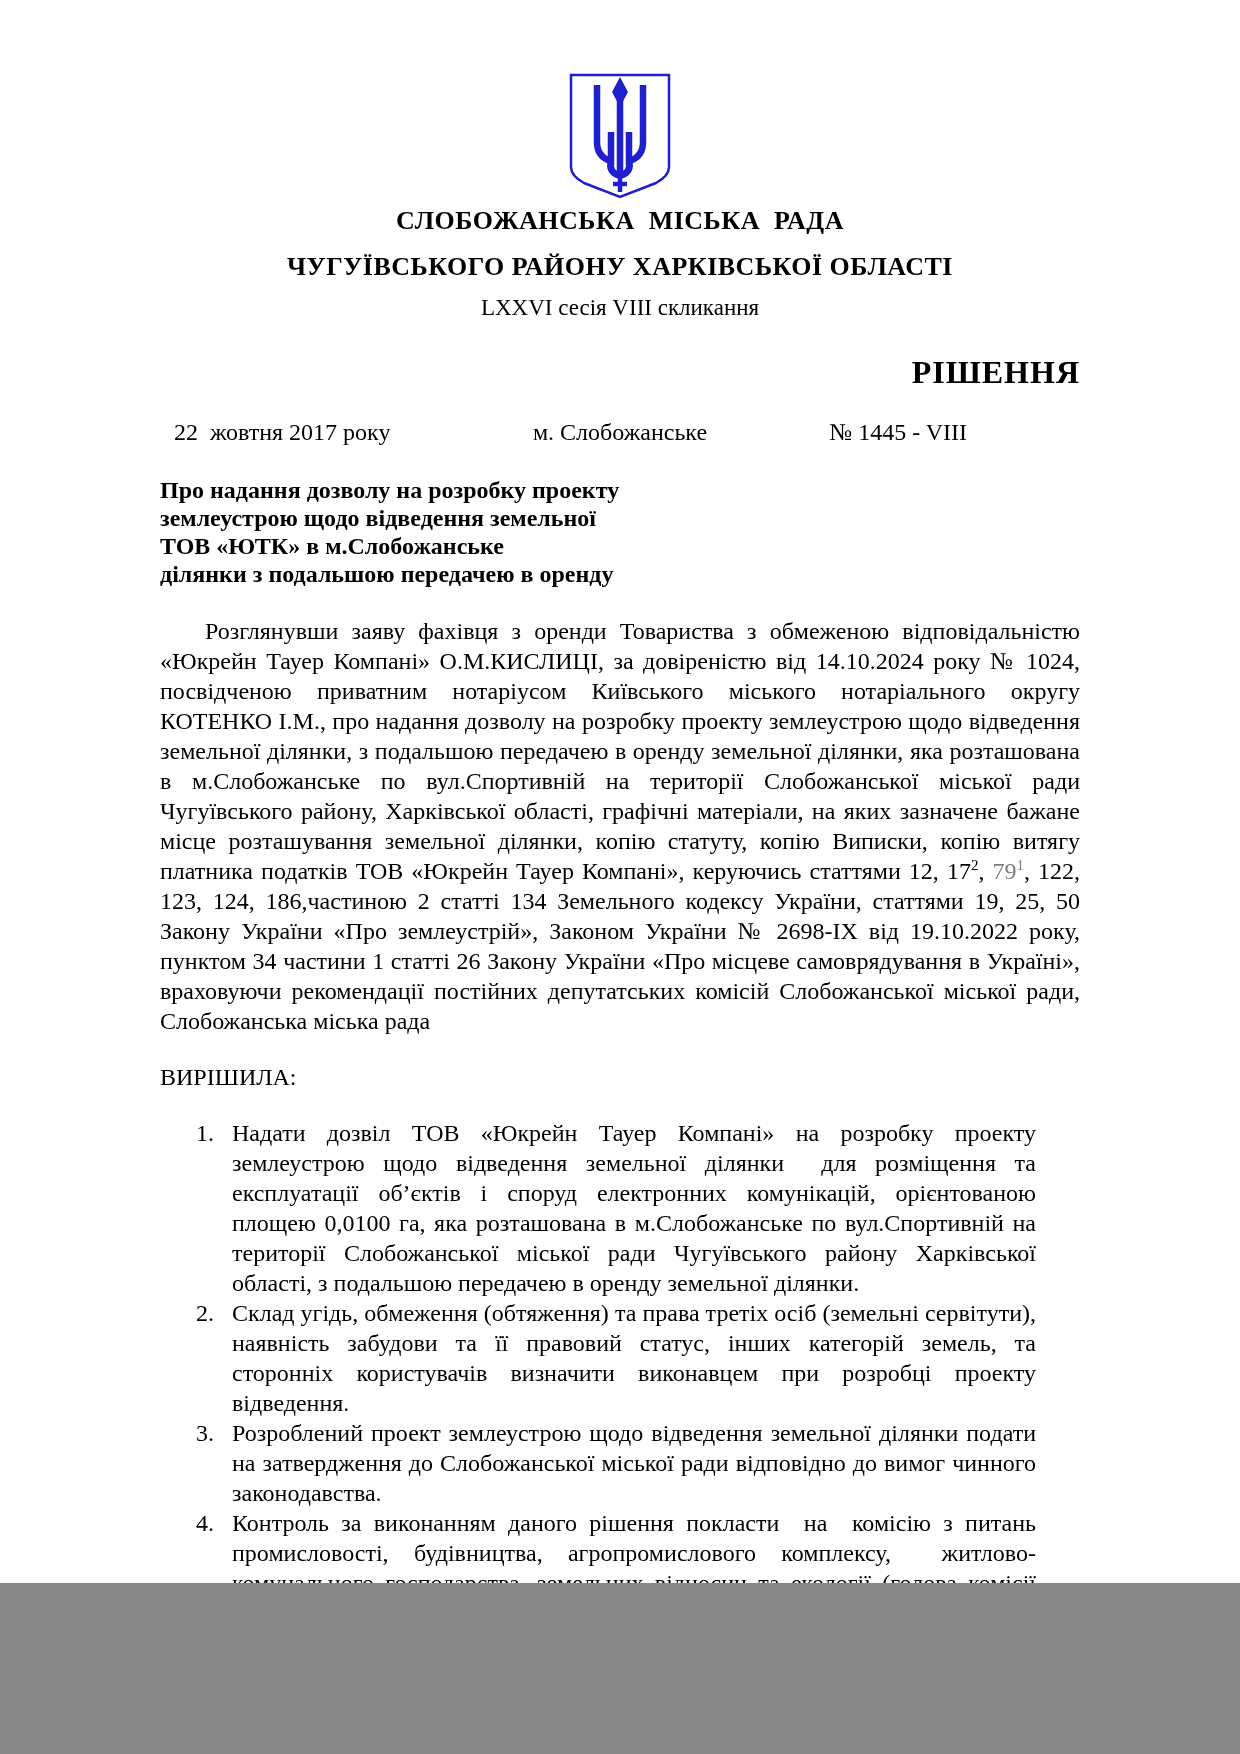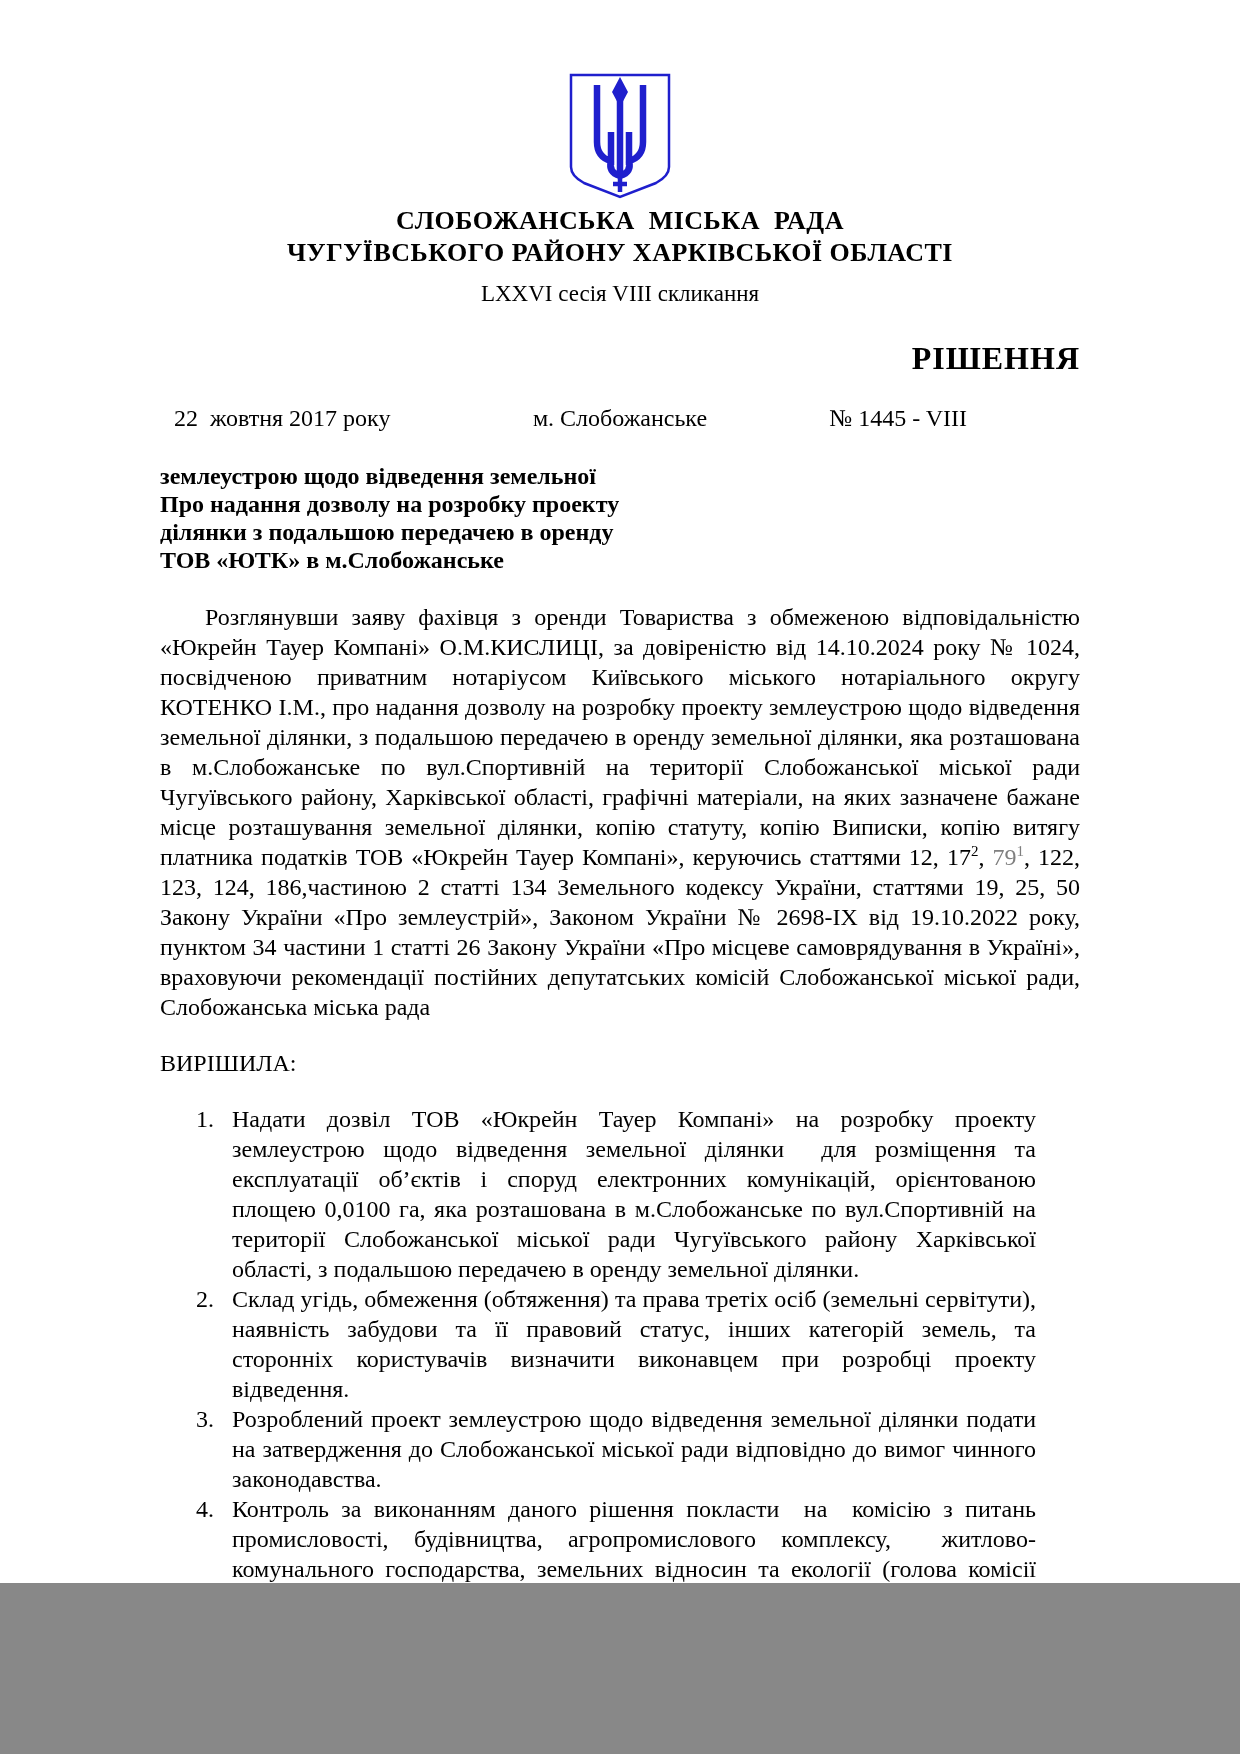--- a/index.html
+++ b/index.html
@@ -19,7 +19,7 @@
   .emblem-wrap svg{width:110px;height:128px;}
   .org1,.org2{
     text-align:center;font-weight:bold;font-size:26px;line-height:30px;
-    white-space:pre-wrap;letter-spacing:.5px;margin-top:2px;
+    white-space:pre-wrap;letter-spacing:.5px;margin-top:16px;
   }
   .org1{margin-top:6px;}
   .session{text-align:center;font-size:23px;line-height:28px;margin-top:12px;}

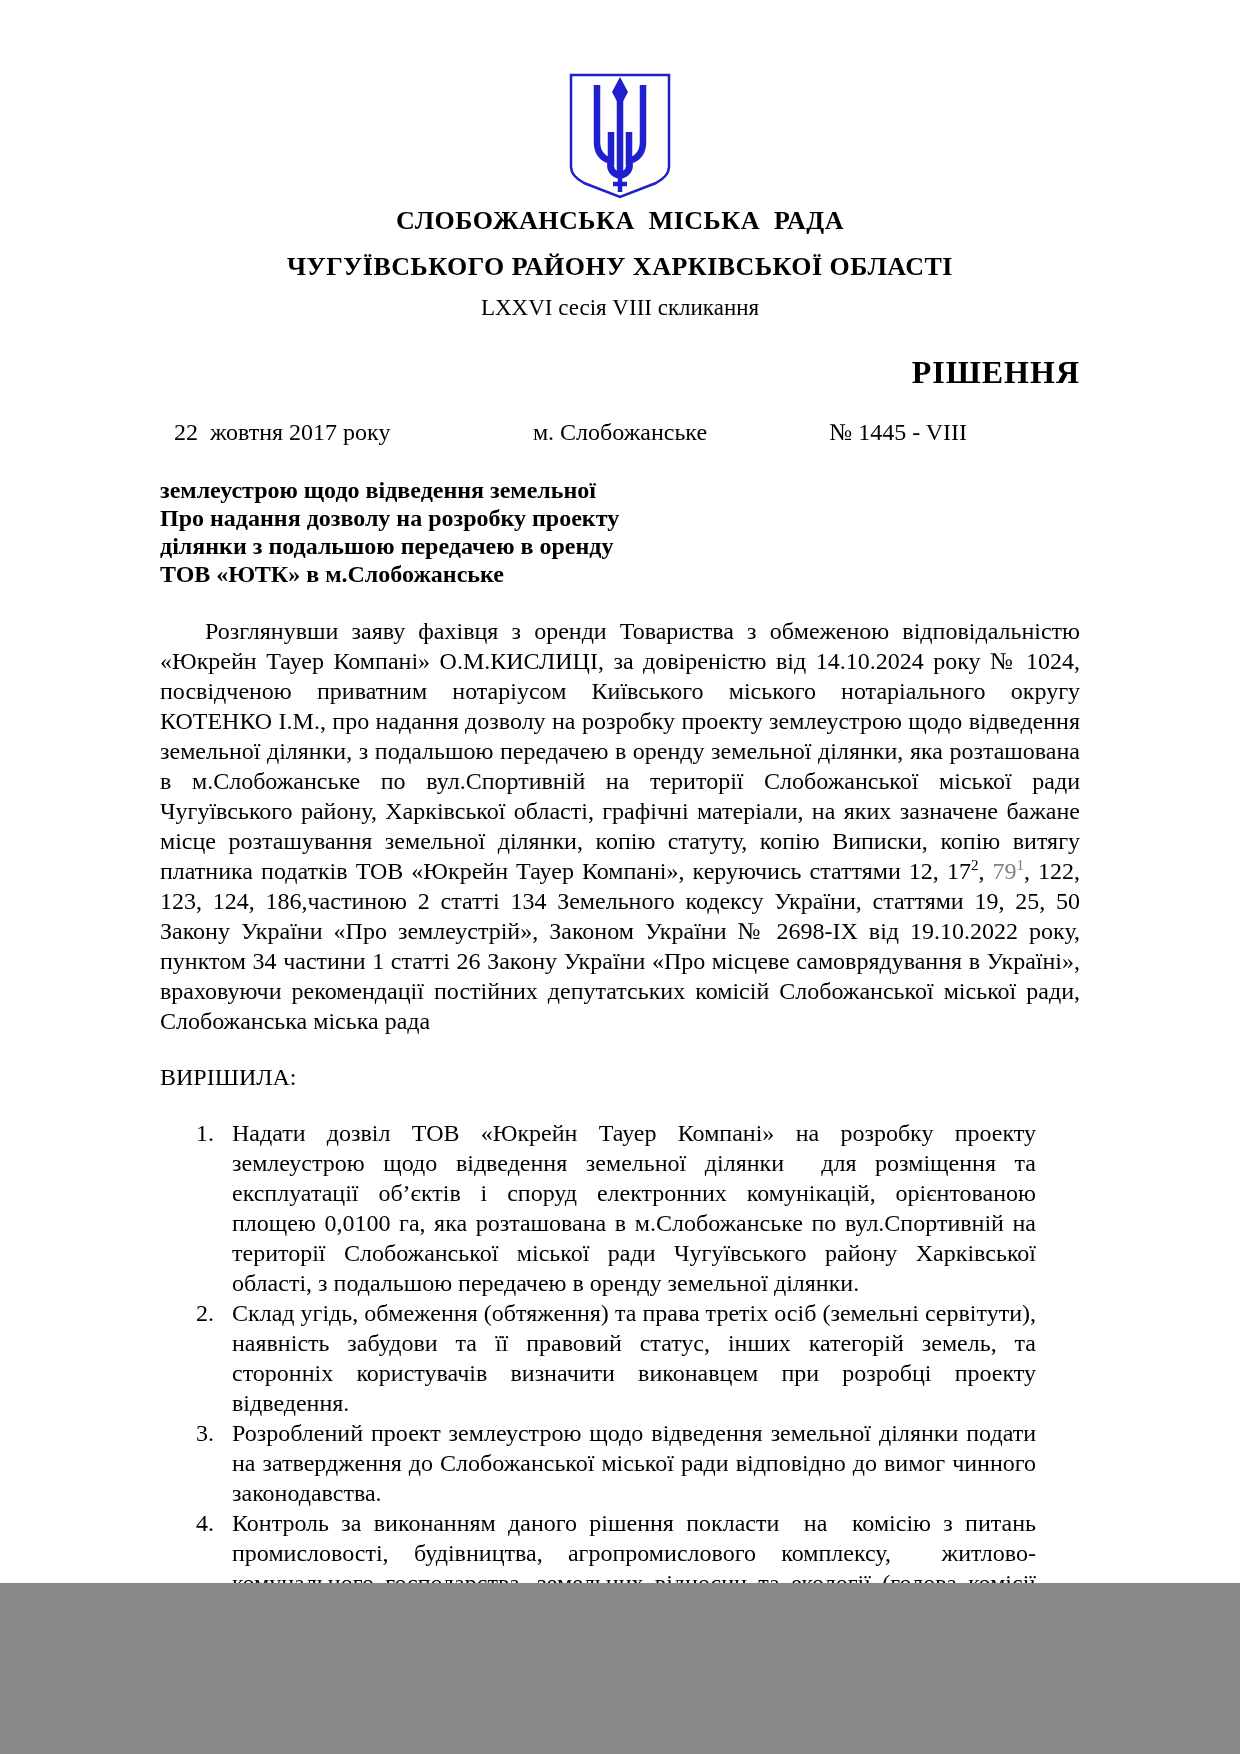--- a/index.html
+++ b/index.html
@@ -92,8 +92,8 @@
   </div>
 
   <div class="subject">
+    <div>Про надання дозволу на розробку проекту</div>
     <div>землеустрою щодо відведення земельної</div>
-    <div>Про надання дозволу на розробку проекту</div>
     <div>ділянки з подальшою передачею в оренду</div>
     <div>ТОВ «ЮТК» в м.Слобожанське</div>
   </div>

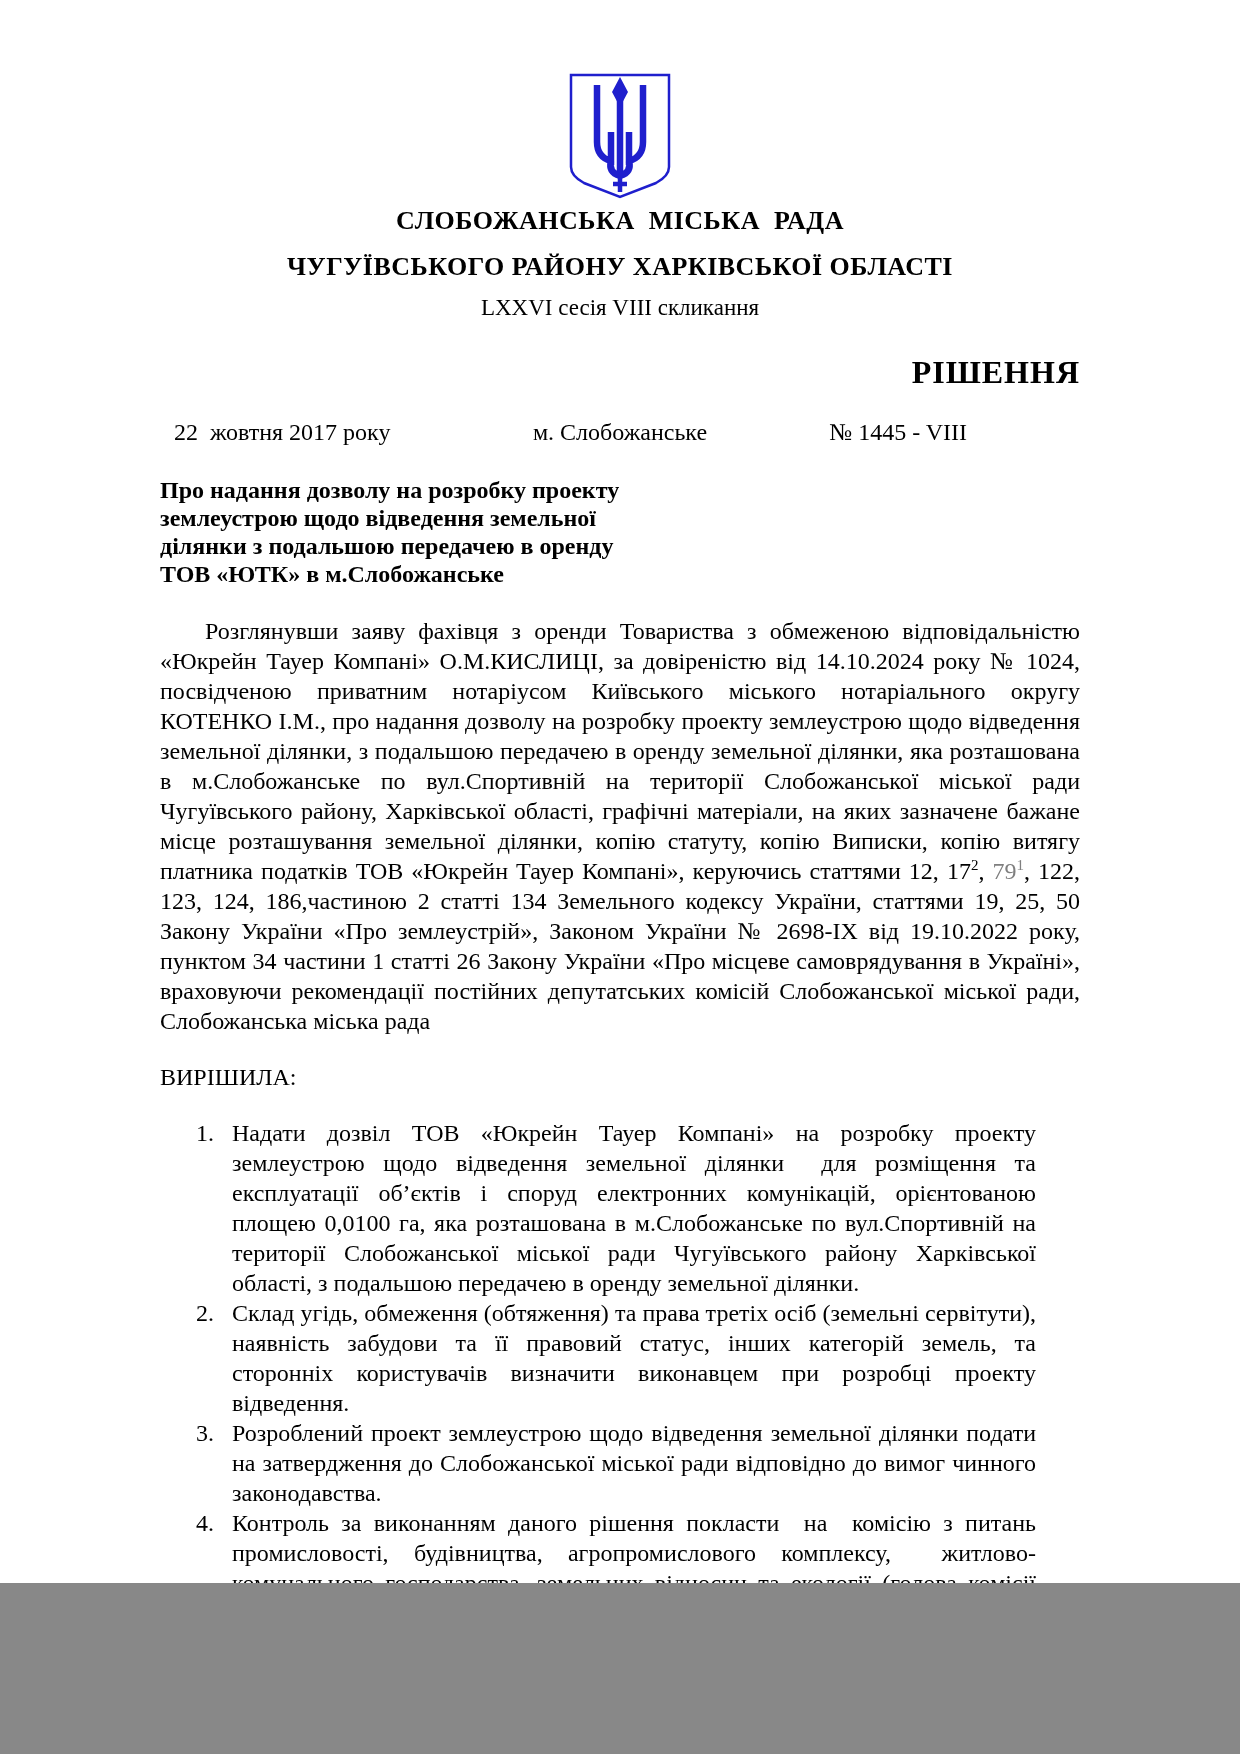--- a/index.html
+++ b/index.html
@@ -94,8 +94,8 @@
   <div class="subject">
     <div>Про надання дозволу на розробку проекту</div>
     <div>землеустрою щодо відведення земельної</div>
+    <div>ТОВ «ЮТК» в м.Слобожанське</div>
     <div>ділянки з подальшою передачею в оренду</div>
-    <div>ТОВ «ЮТК» в м.Слобожанське</div>
   </div>
 
   <p class="preamble"><span>Розглянувши заяву фахівця з оренди Товариства з обмеженою відповідальністю «Юкрейн Тауер Компані» О.М.КИСЛИЦІ, за довіреністю від 14.10.2024 року № 1024, посвідченою приватним нотаріусом Київського міського нотаріального округу КОТЕНКО І.М., про надання дозволу на розробку проекту землеустрою щодо відведення земельної ділянки, з подальшою передачею в оренду земельної ділянки, яка розташована в м.Слобожанське по вул.Спортивній на території Слобожанської міської ради Чугуївського району, Харківської області, графічні матеріали, на яких зазначене бажане місце розташування земельної ділянки, копію статуту, копію Виписки, копію витягу платника податків ТОВ «Юкрейн Тауер Компані», керуючись статтями 12, 17</span><sup>2</sup><span>, </span><span class="gray-ref"><span>79</span><sup>1</sup></span><span>, 122, 123, 124, 186,частиною 2 статті 134 Земельного кодексу України, статтями 19, 25, 50 Закону України «Про землеустрій», Законом України № 2698-IX від 19.10.2022 року, пунктом 34 частини 1 статті 26 Закону України «Про місцеве самоврядування в Україні», враховуючи рекомендації постійних депутатських комісій Слобожанської міської ради, Слобожанська міська рада</span></p>

